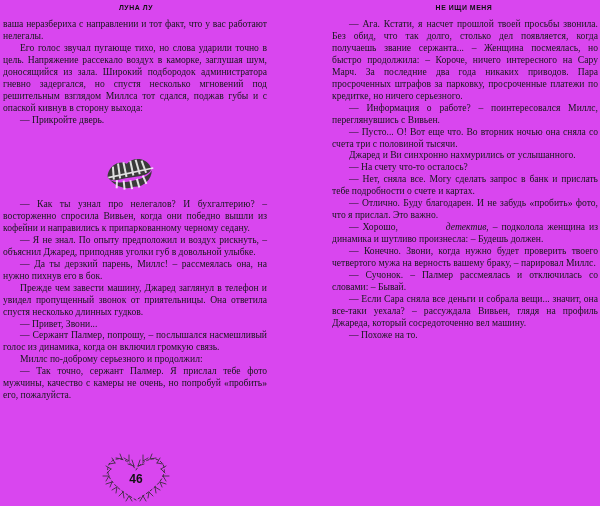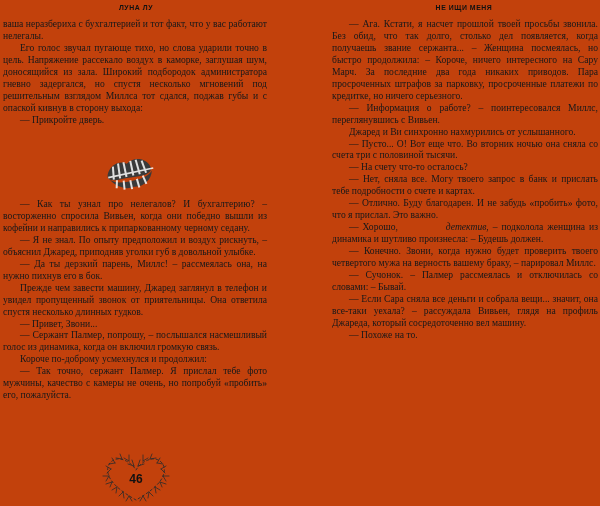--- a/index.html
+++ b/index.html
@@ -19,7 +19,7 @@
     position: relative;
     width: 600px;
     height: 506px;
-    background: #c2410c;
+    background: #d946ef;
   }
   .page {
     position: absolute;

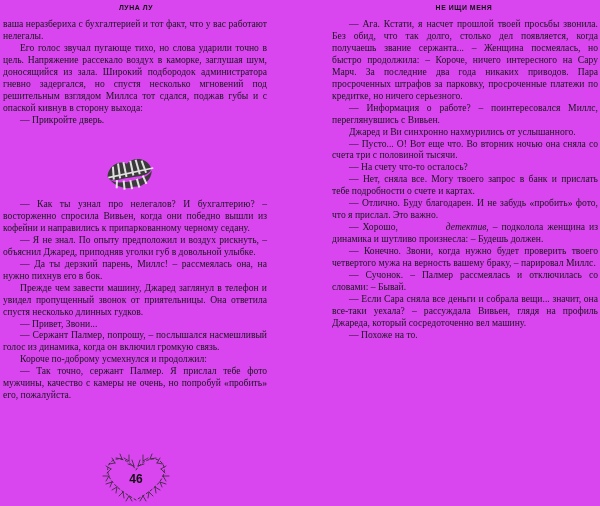--- a/index.html
+++ b/index.html
@@ -112,7 +112,7 @@
     <div class="running-head">ЛУНА ЛУ</div>
 
     <div class="col">
-      <p class="body noindent">ваша неразбериха с бухгалтерией и тот факт, что у вас работают нелегалы.</p>
+      <p class="body noindent">ваша неразбериха с направлении и тот факт, что у вас работают нелегалы.</p>
       <p class="body">Его голос звучал пугающе тихо, но слова ударили точно в цель. Напряжение рассекало воздух в каморке, заглушая шум, доносящийся из зала. Широкий подбородок администратора гневно задергался, но спустя несколько мгновений под решительным взглядом Миллса тот сдался, поджав губы и с опаской кивнув в сторону выхода:</p>
       <p class="body">— Прикройте дверь.</p>
     </div>

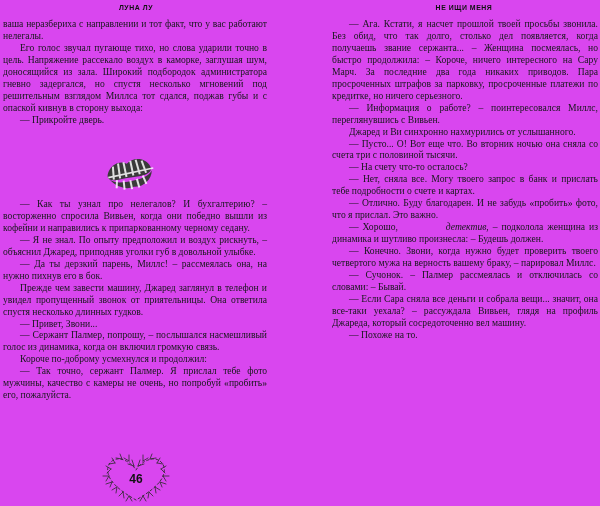--- a/index.html
+++ b/index.html
@@ -186,8 +186,8 @@
     <div class="col">
       <p class="body">— Ага. Кстати, я насчет прошлой твоей просьбы звонила. Без обид, что так долго, столько дел появляется, когда получаешь звание сержанта... – Женщина посмеялась, но быстро продолжила: – Короче, ничего интересного на Сару Марч. За последние два года никаких приводов. Пара просроченных штрафов за парковку, просроченные платежи по кредитке, но ничего серьезного.</p>
       <p class="body">— Информация о работе? – поинтересовался Миллс, переглянувшись с Вивьен.</p>
+      <p class="body">— Пусто... О! Вот еще что. Во вторник ночью она сняла со счета три с половиной тысячи.</p>
       <p class="body">Джаред и Ви синхронно нахмурились от услышанного.</p>
-      <p class="body">— Пусто... О! Вот еще что. Во вторник ночью она сняла со счета три с половиной тысячи.</p>
       <p class="body">— На счету что-то осталось?</p>
       <p class="body">— Нет, сняла все. Могу твоего запрос в банк и прислать тебе подробности о счете и картах.</p>
       <p class="body">— Отлично. Буду благодарен. И не забудь «пробить» фото, что я прислал. Это важно.</p>

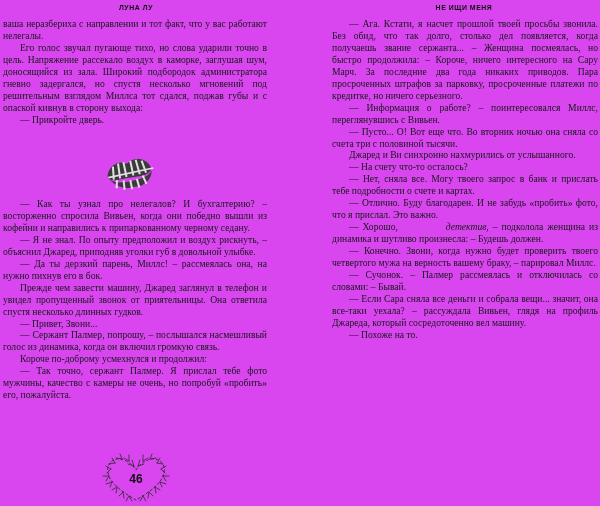--- a/index.html
+++ b/index.html
@@ -189,7 +189,7 @@
       <p class="body">— Пусто... О! Вот еще что. Во вторник ночью она сняла со счета три с половиной тысячи.</p>
       <p class="body">Джаред и Ви синхронно нахмурились от услышанного.</p>
       <p class="body">— На счету что-то осталось?</p>
-      <p class="body">— Нет, сняла все. Могу твоего запрос в банк и прислать тебе подробности о счете и картах.</p>
+      <p class="body">— Нет, сняла все. Могу сделать запрос в банк и прислать тебе подробности о счете и картах.</p>
       <p class="body">— Отлично. Буду благодарен. И не забудь «пробить» фото, что я прислал. Это важно.</p>
       <p class="body">
         <span>— Хорошо, </span><i>детектив</i><span>, – подколола женщина из динамика и шутливо произнесла: – Будешь должен.</span>

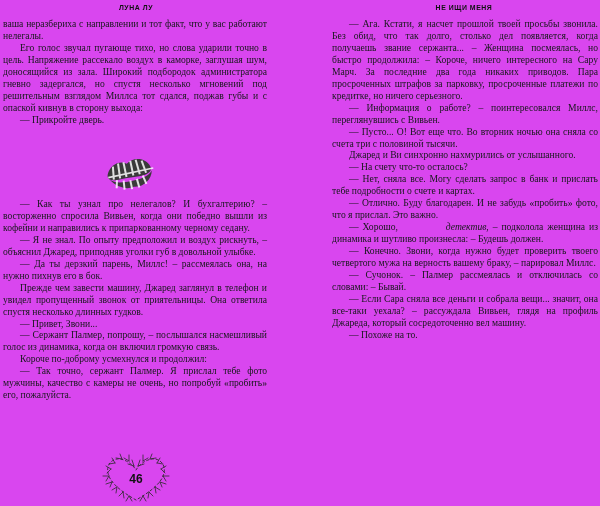--- a/index.html
+++ b/index.html
@@ -150,7 +150,7 @@
       <p class="body">Прежде чем завести машину, Джаред заглянул в телефон и увидел пропущенный звонок от приятельницы. Она ответила спустя несколько длинных гудков.</p>
       <p class="body">— Привет, Звони...</p>
       <p class="body">— Сержант Палмер, попрошу, – послышался насмешливый голос из динамика, когда он включил громкую связь.</p>
-      <p class="body">Короче по-доброму усмехнулся и продолжил:</p>
+      <p class="body">Миллс по-доброму серьезного и продолжил:</p>
       <p class="body">— Так точно, сержант Палмер. Я прислал тебе фото мужчины, качество с камеры не очень, но попробуй «пробить» его, пожалуйста.</p>
     </div>
 

